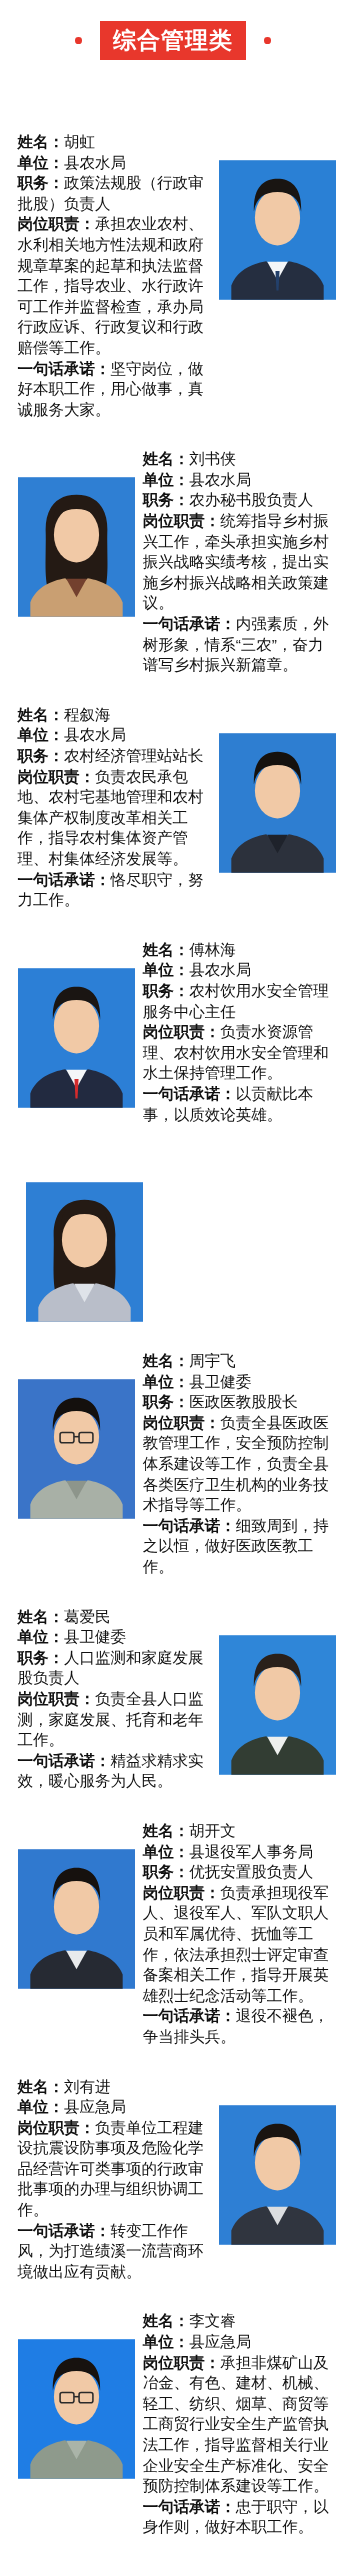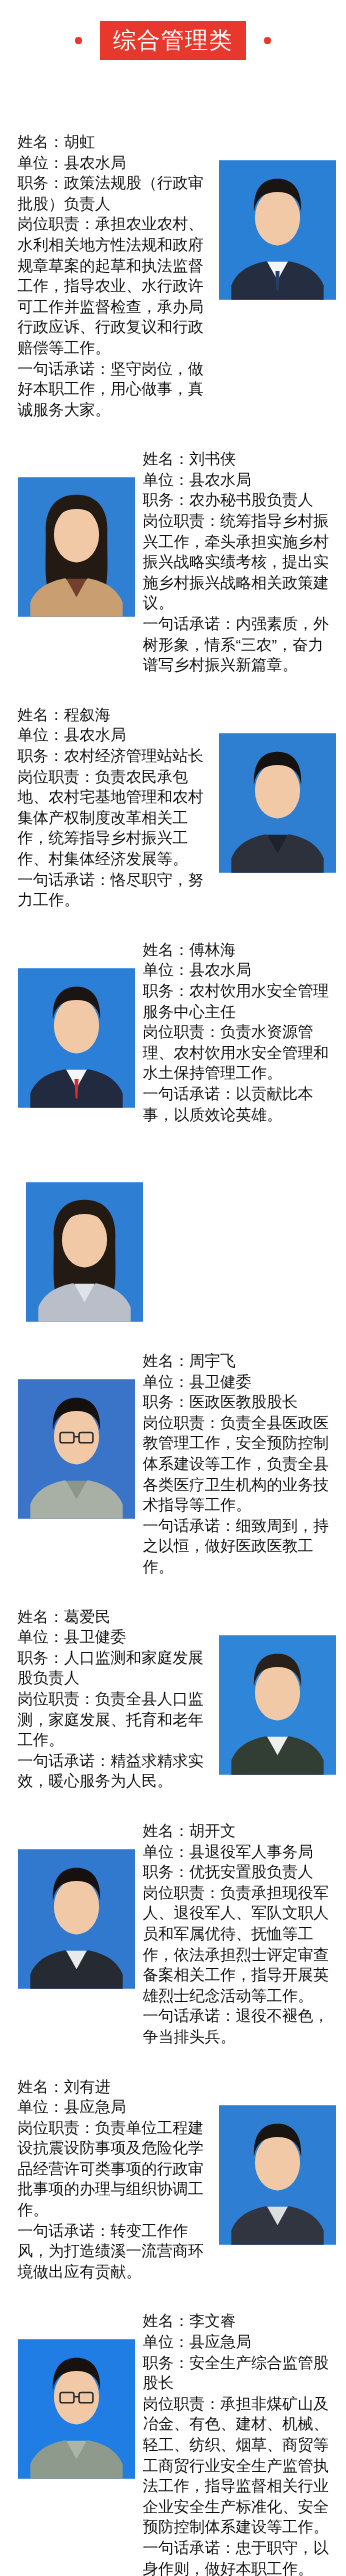--- a/index.html
+++ b/index.html
@@ -23,7 +23,7 @@
   .dot{width:6.7px;height:6.7px;border-radius:50%;}
   .badge{
     color:#ffffff;
-    font-weight:normal;
+    font-weight:bold;
     font-size:23px;
     line-height:1;
     padding:8.2px 13.4px;

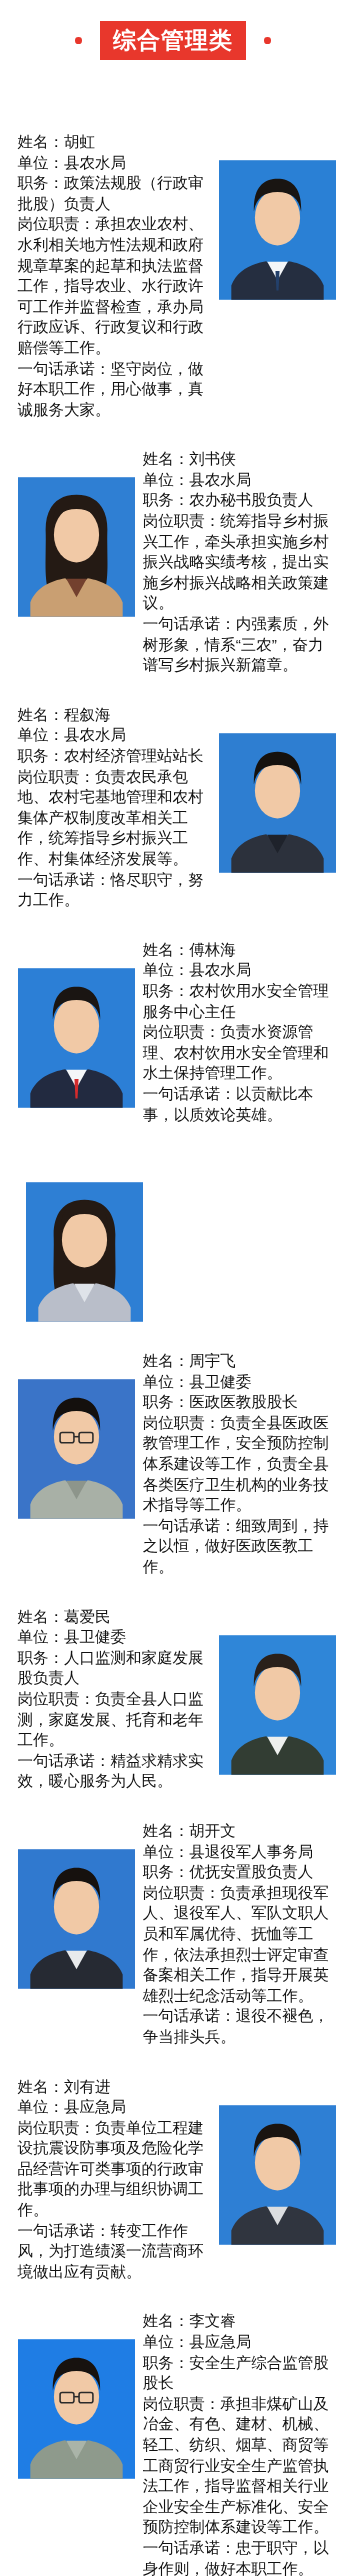--- a/index.html
+++ b/index.html
@@ -47,7 +47,7 @@
   .photo-right .photo-col{order:1;margin-left:8.2px;}
   .photo-col svg{display:block;width:117px;height:140px;}
   .text-col p{margin:0;word-break:break-all;}
-  .lbl{font-weight:normal;}
+  .lbl{font-weight:bold;}
 </style>
 </head>
 <body>

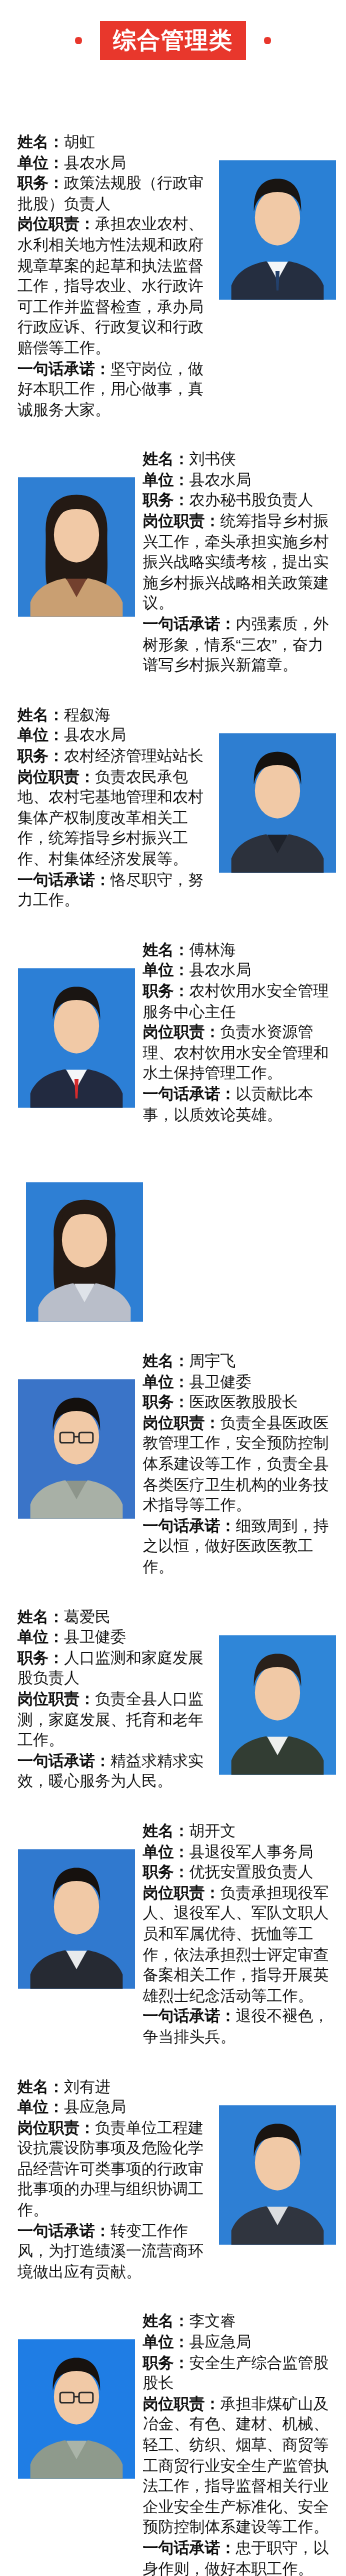--- a/index.html
+++ b/index.html
@@ -116,7 +116,7 @@
       <p><span class="lbl">姓名：</span><span>程叙海</span></p>
       <p><span class="lbl">单位：</span><span>县农水局</span></p>
       <p><span class="lbl">职务：</span><span>农村经济管理站站长</span></p>
-      <p><span class="lbl">岗位职责：</span><span>负责农民承包地、农村宅基地管理和农村集体产权制度改革相关工作，统筹指导乡村振兴工作、村集体经济发展等。</span></p>
+      <p><span class="lbl">岗位职责：</span><span>负责农民承包地、农村宅基地管理和农村集体产权制度改革相关工作，指导农村集体资产管理、村集体经济发展等。</span></p>
       <p><span class="lbl">一句话承诺：</span><span>恪尽职守，努力工作。</span></p>
     </div>
     <div class="photo-col">

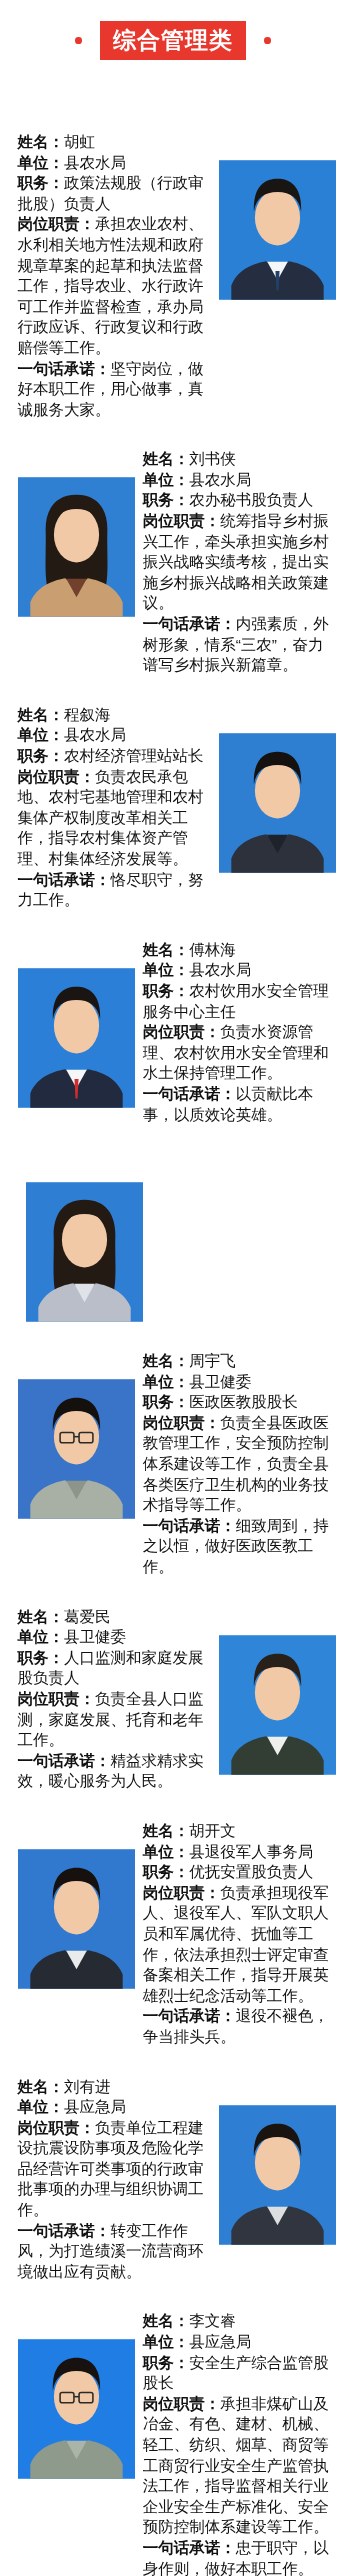--- a/index.html
+++ b/index.html
@@ -289,7 +289,6 @@
     <div class="text-col">
       <p><span class="lbl">姓名：</span><span>李文睿</span></p>
       <p><span class="lbl">单位：</span><span>县应急局</span></p>
-      <p><span class="lbl">职务：</span><span>安全生产综合监管股股长</span></p>
       <p><span class="lbl">岗位职责：</span><span>承担非煤矿山及冶金、有色、建材、机械、轻工、纺织、烟草、商贸等工商贸行业安全生产监管执法工作，指导监督相关行业企业安全生产标准化、安全预防控制体系建设等工作。</span></p>
       <p><span class="lbl">一句话承诺：</span><span>忠于职守，以身作则，做好本职工作。</span></p>
     </div>

